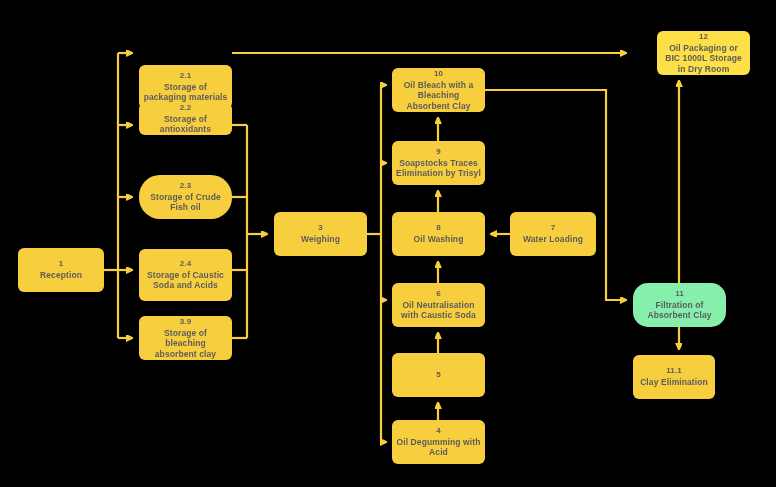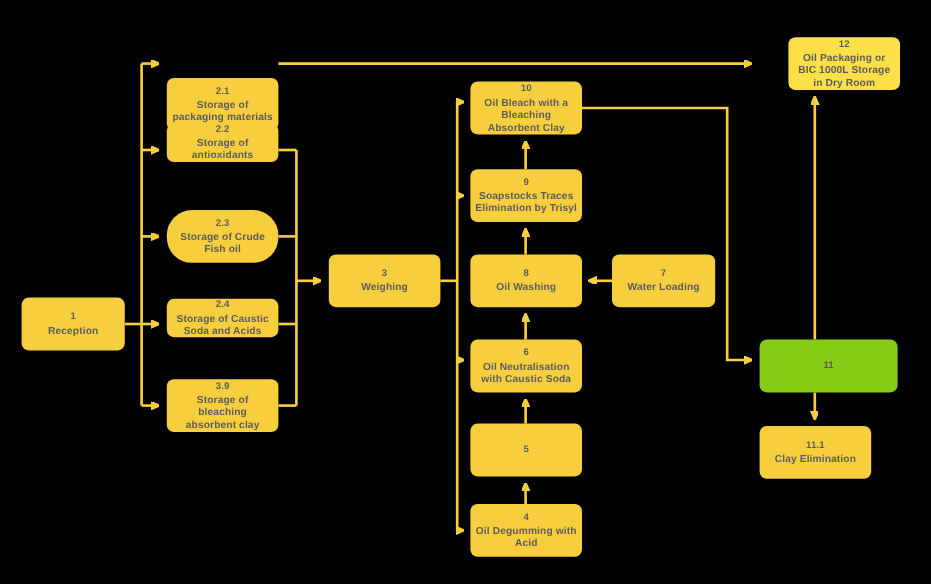--- a/index.html
+++ b/index.html
@@ -156,7 +156,7 @@
     <div class="num">2.3</div>
     <div class="lbl">Storage of Crude Fish oil</div>
   </div>
-  <div class="node" style="left: 139px; top: 249px; width: 93px; height: 32px; background: rgb(247, 207, 62); color: rgb(92, 92, 92);">
+  <div class="node" style="left: 139px; top: 249px; width: 93px; height: 52px; background: rgb(247, 207, 62); color: rgb(92, 92, 92);">
     <div class="num">2.4</div>
     <div class="lbl">Storage of Caustic Soda and Acids</div>
   </div>

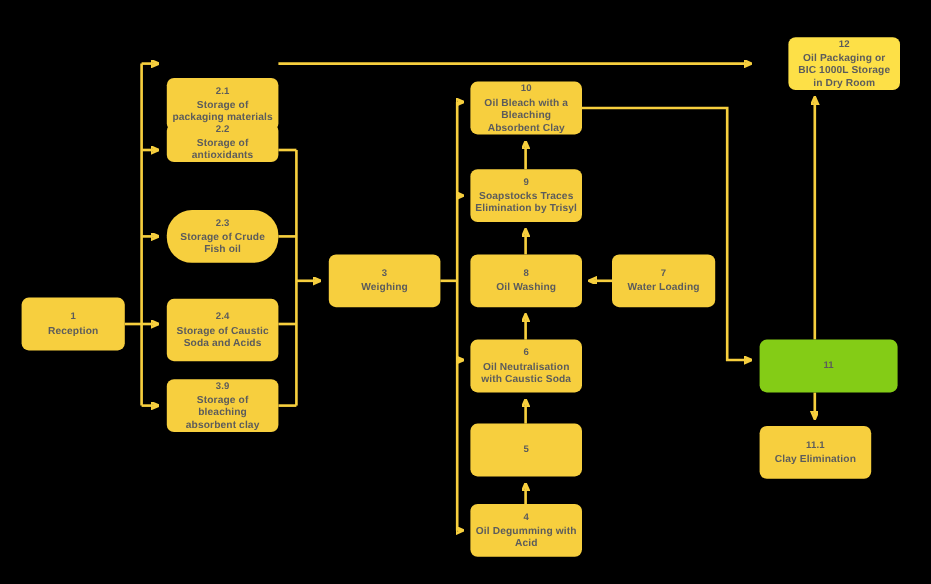--- a/index.html
+++ b/index.html
@@ -195,7 +195,7 @@
     <div class="num">10</div>
     <div class="lbl">Oil Bleach with a Bleaching Absorbent Clay</div>
   </div>
-  <div class="node" style="left: 633px; top: 283px; width: 115px; height: 44px; background: #84cc16; color: rgb(92, 92, 92);">
+  <div class="node" style="left: 633px; top: 283px; width: 93px; height: 44px; background: #86efac; color: rgb(92, 92, 92); border-radius: 15px;">
     <div class="num">11</div>
   </div>
   <div class="node" style="left: 633px; top: 355px; width: 93px; height: 44px; background: rgb(247, 207, 62); color: rgb(92, 92, 92);">

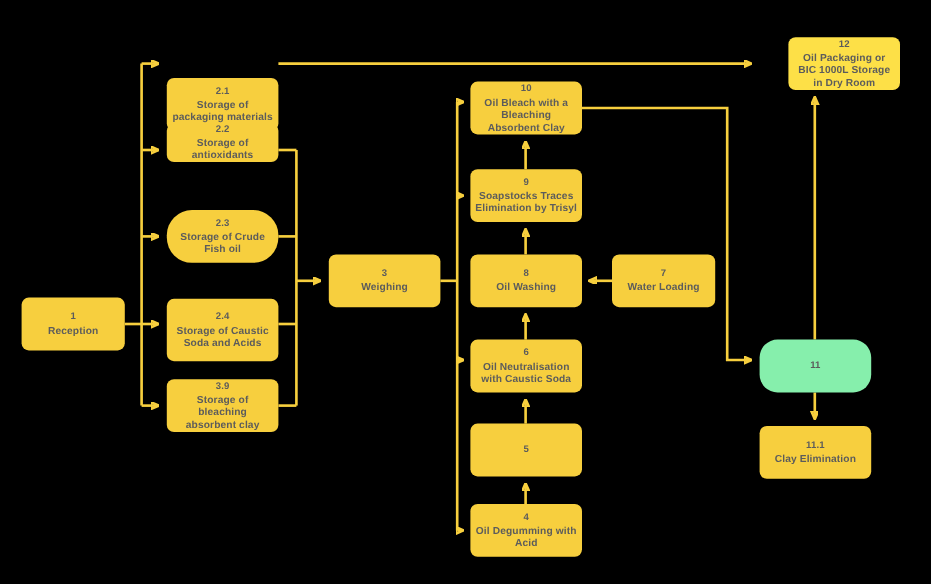--- a/index.html
+++ b/index.html
@@ -197,6 +197,7 @@
   </div>
   <div class="node" style="left: 633px; top: 283px; width: 93px; height: 44px; background: #86efac; color: rgb(92, 92, 92); border-radius: 15px;">
     <div class="num">11</div>
+    <div class="lbl">Filtration of Absorbent Clay</div>
   </div>
   <div class="node" style="left: 633px; top: 355px; width: 93px; height: 44px; background: rgb(247, 207, 62); color: rgb(92, 92, 92);">
     <div class="num">11.1</div>

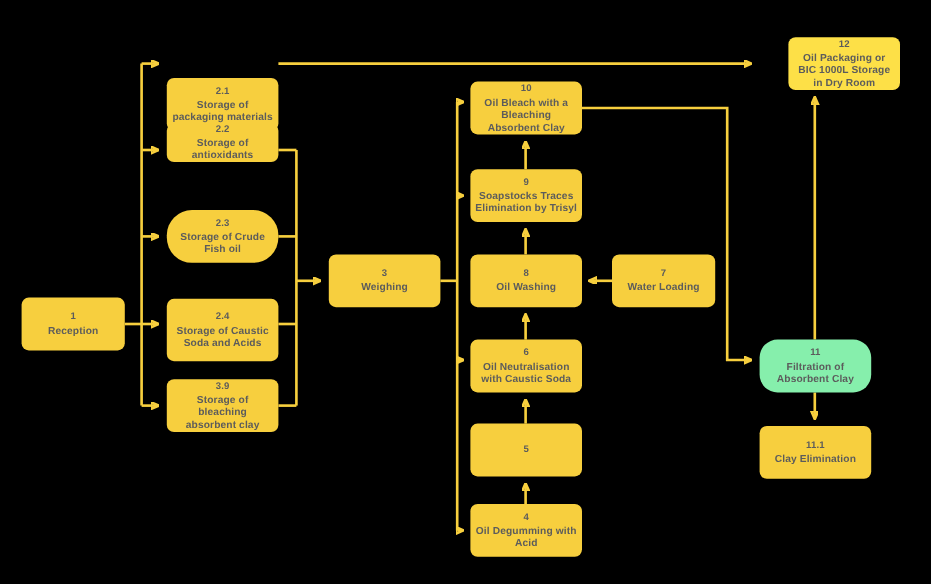--- a/index.html
+++ b/index.html
@@ -199,7 +199,7 @@
     <div class="num">11</div>
     <div class="lbl">Filtration of Absorbent Clay</div>
   </div>
-  <div class="node" style="left: 633px; top: 355px; width: 93px; height: 44px; background: rgb(247, 207, 62); color: rgb(92, 92, 92);">
+  <div class="node" style="left: 633px; top: 355px; width: 82px; height: 44px; background: rgb(247, 207, 62); color: rgb(92, 92, 92);">
     <div class="num">11.1</div>
     <div class="lbl">Clay Elimination</div>
   </div>

